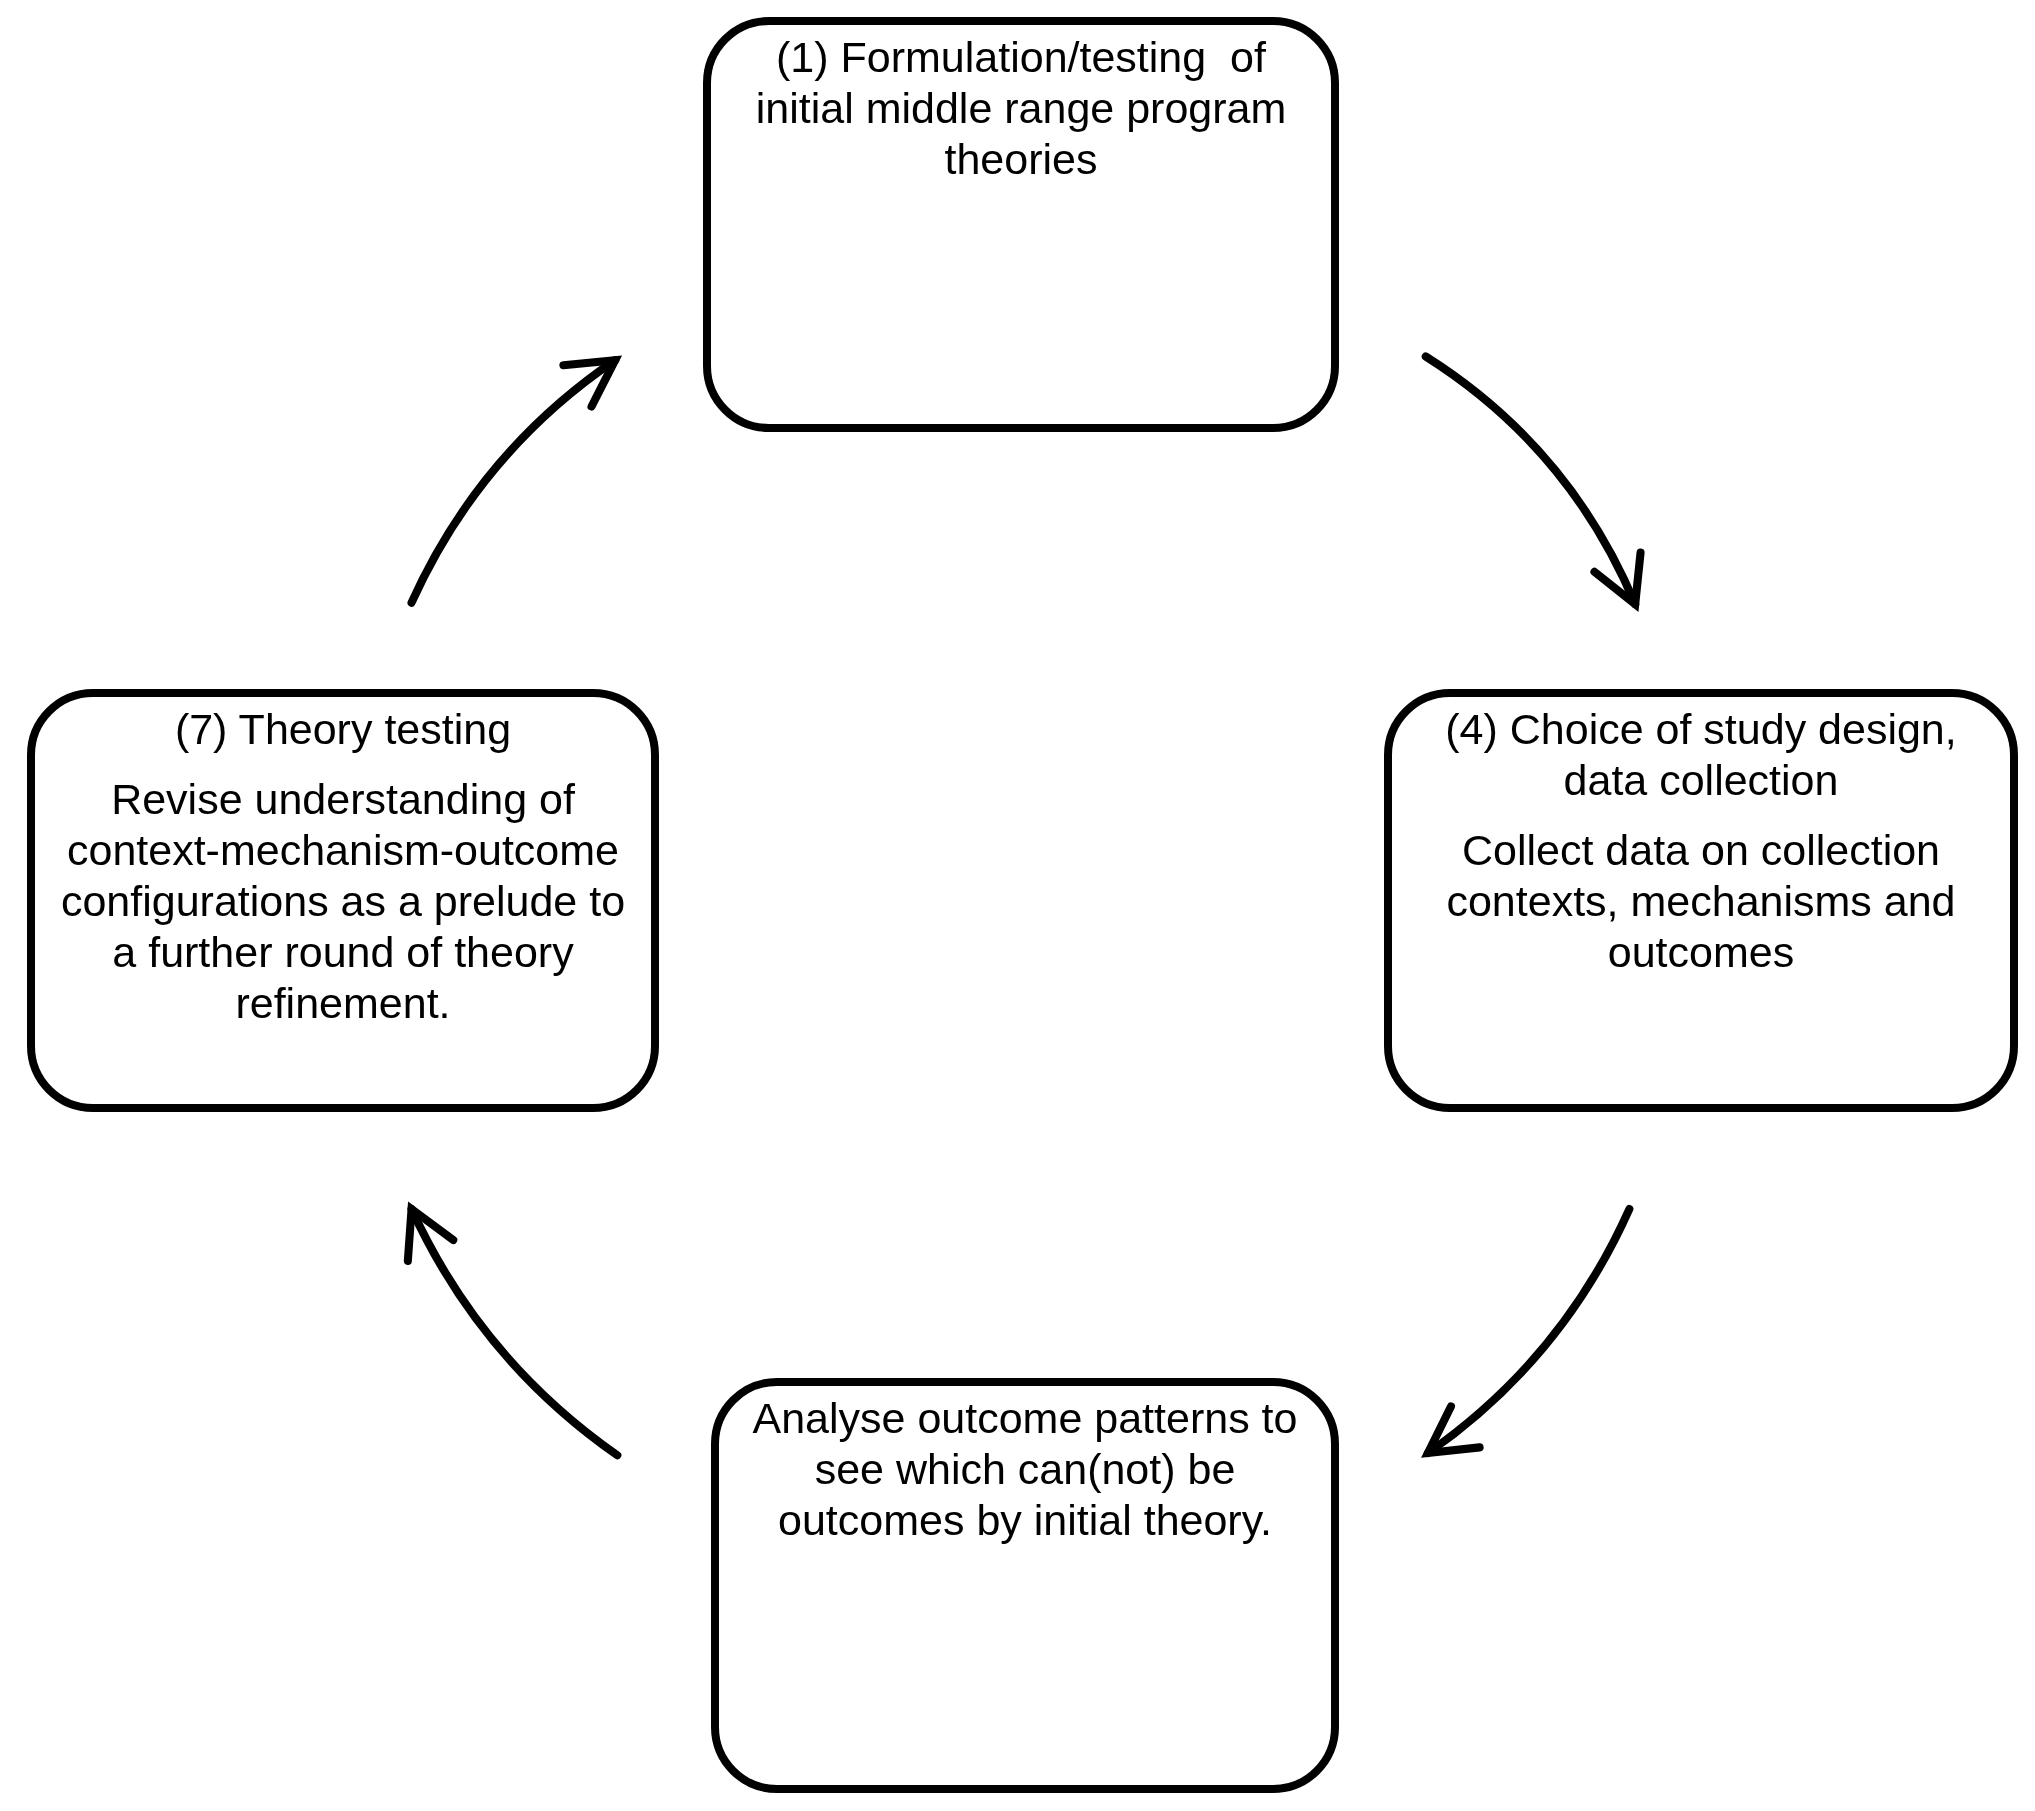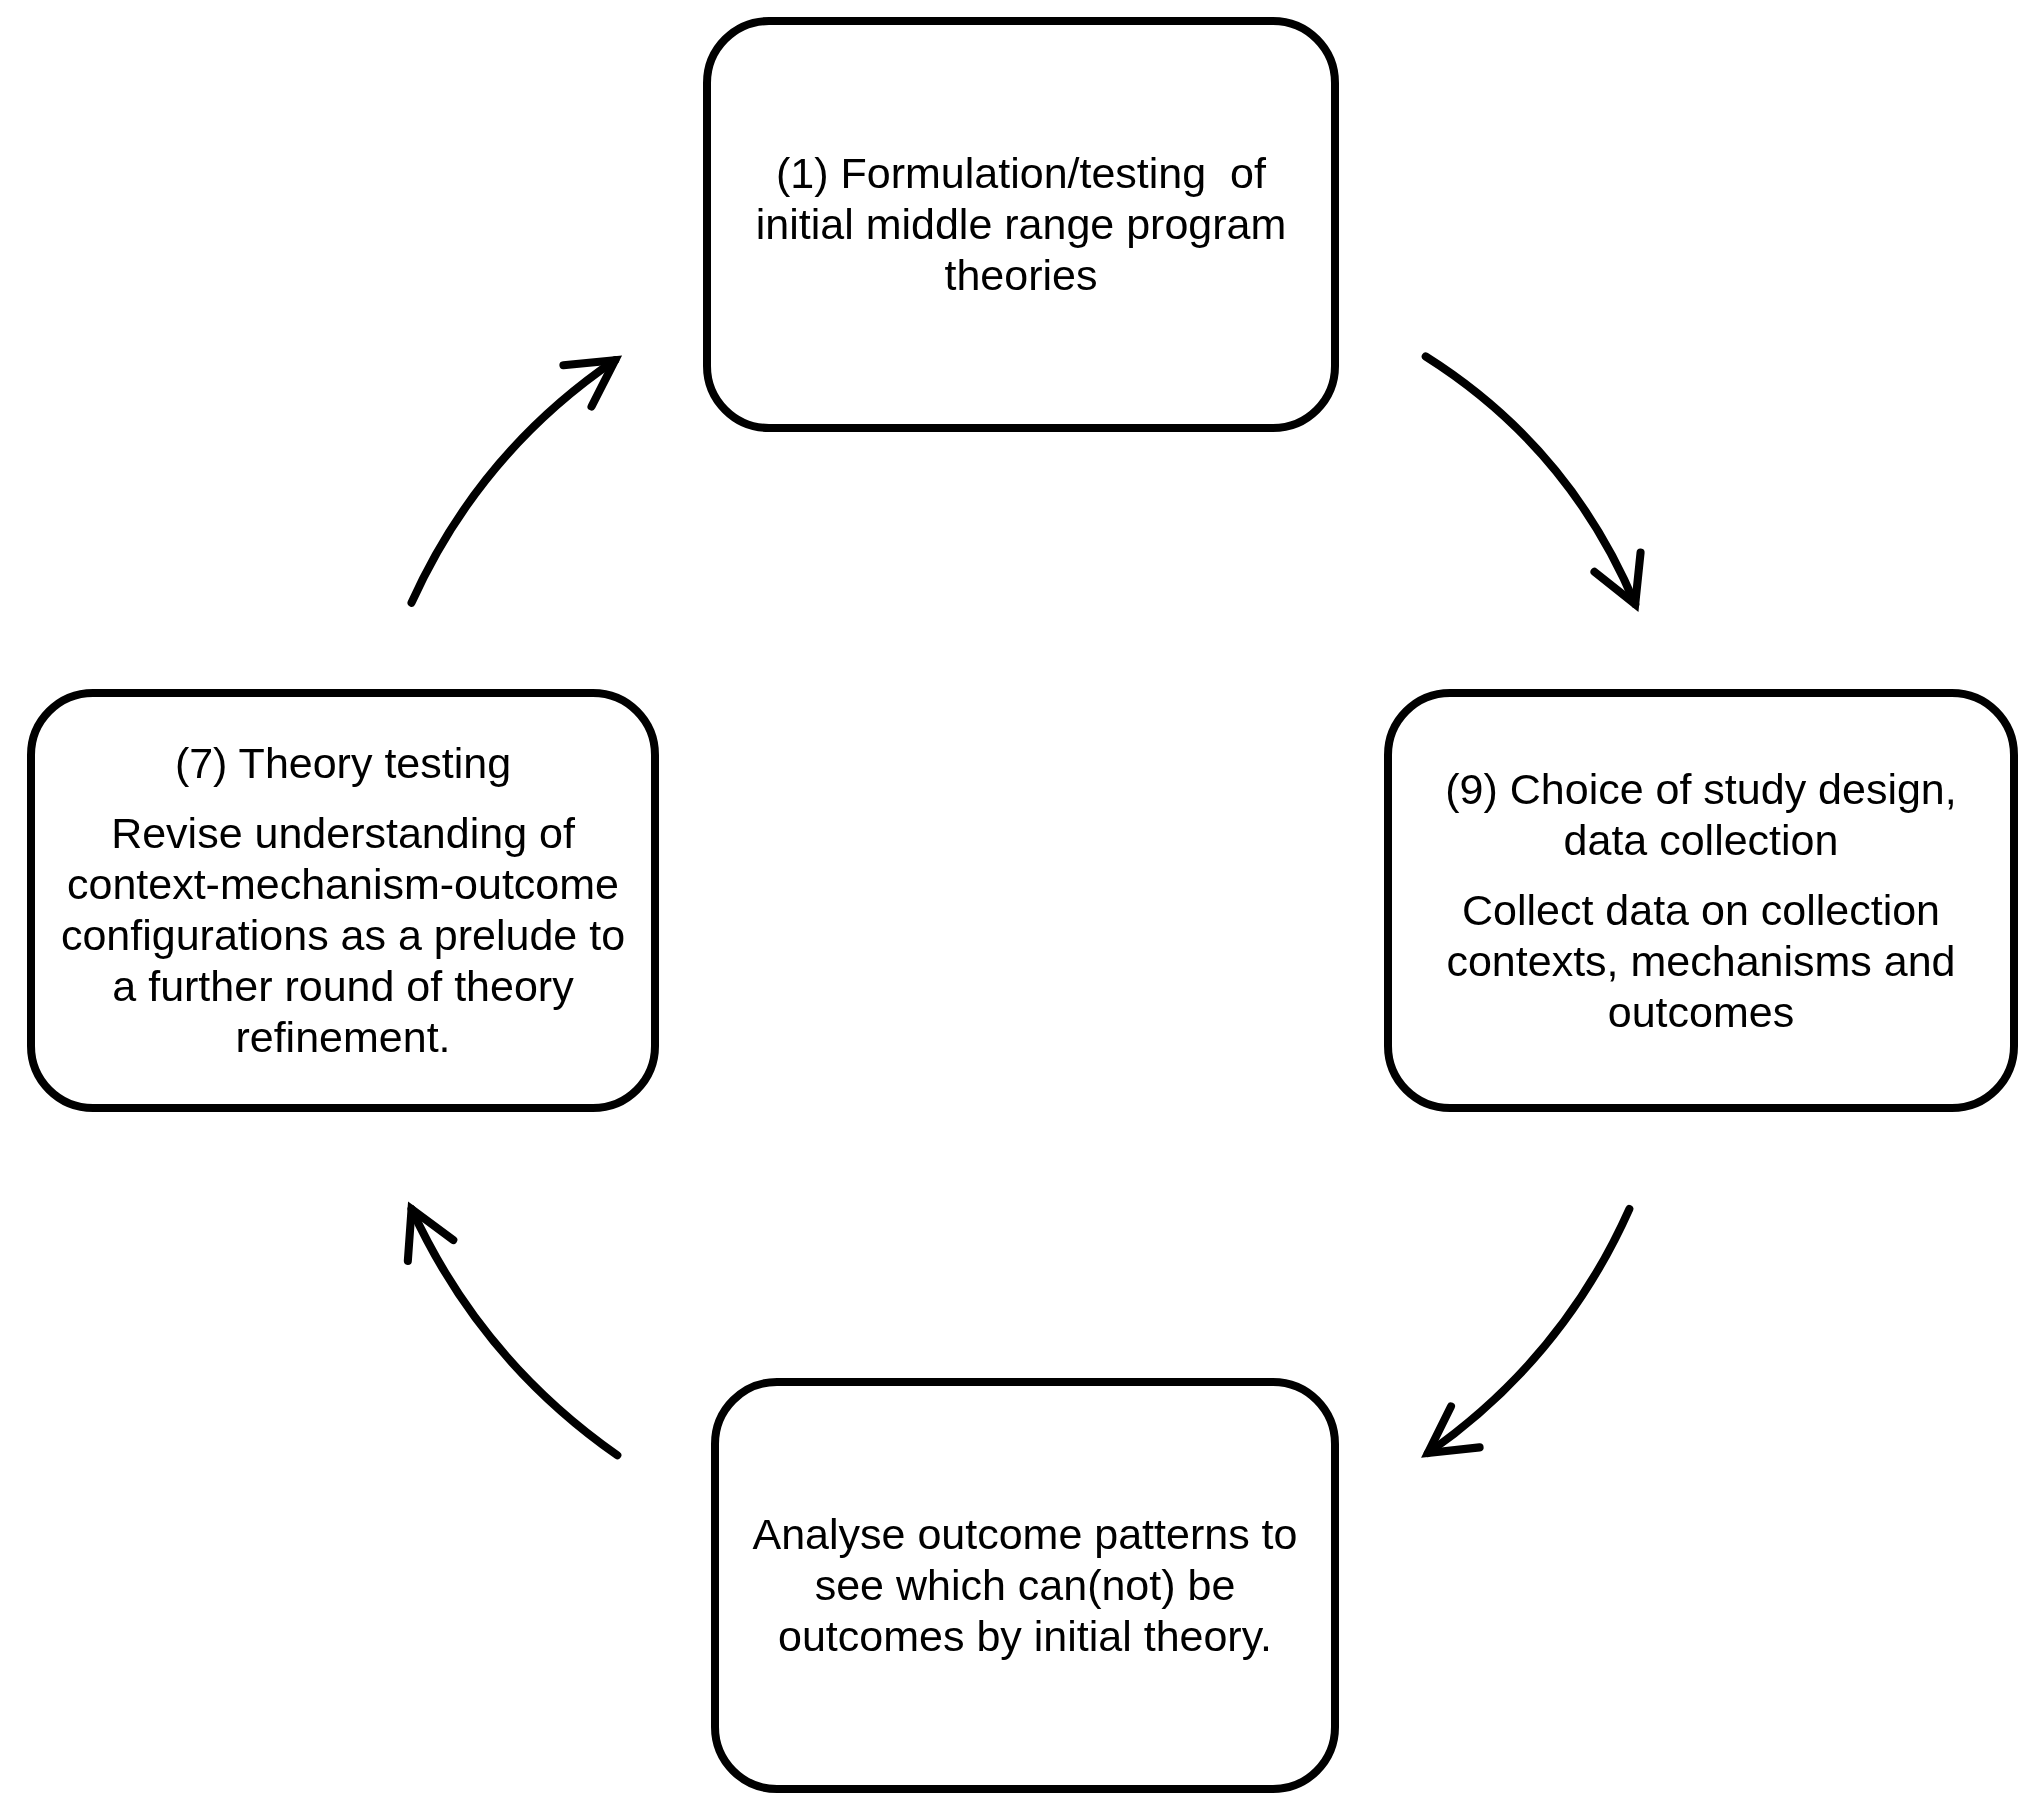--- a/index.html
+++ b/index.html
@@ -32,7 +32,7 @@
     display: flex;
     flex-direction: column;
     align-items: center;
-    justify-content: center;
+    justify-content: flex-start;
     text-align: center;
     font-size: 43px;
     line-height: 51px;

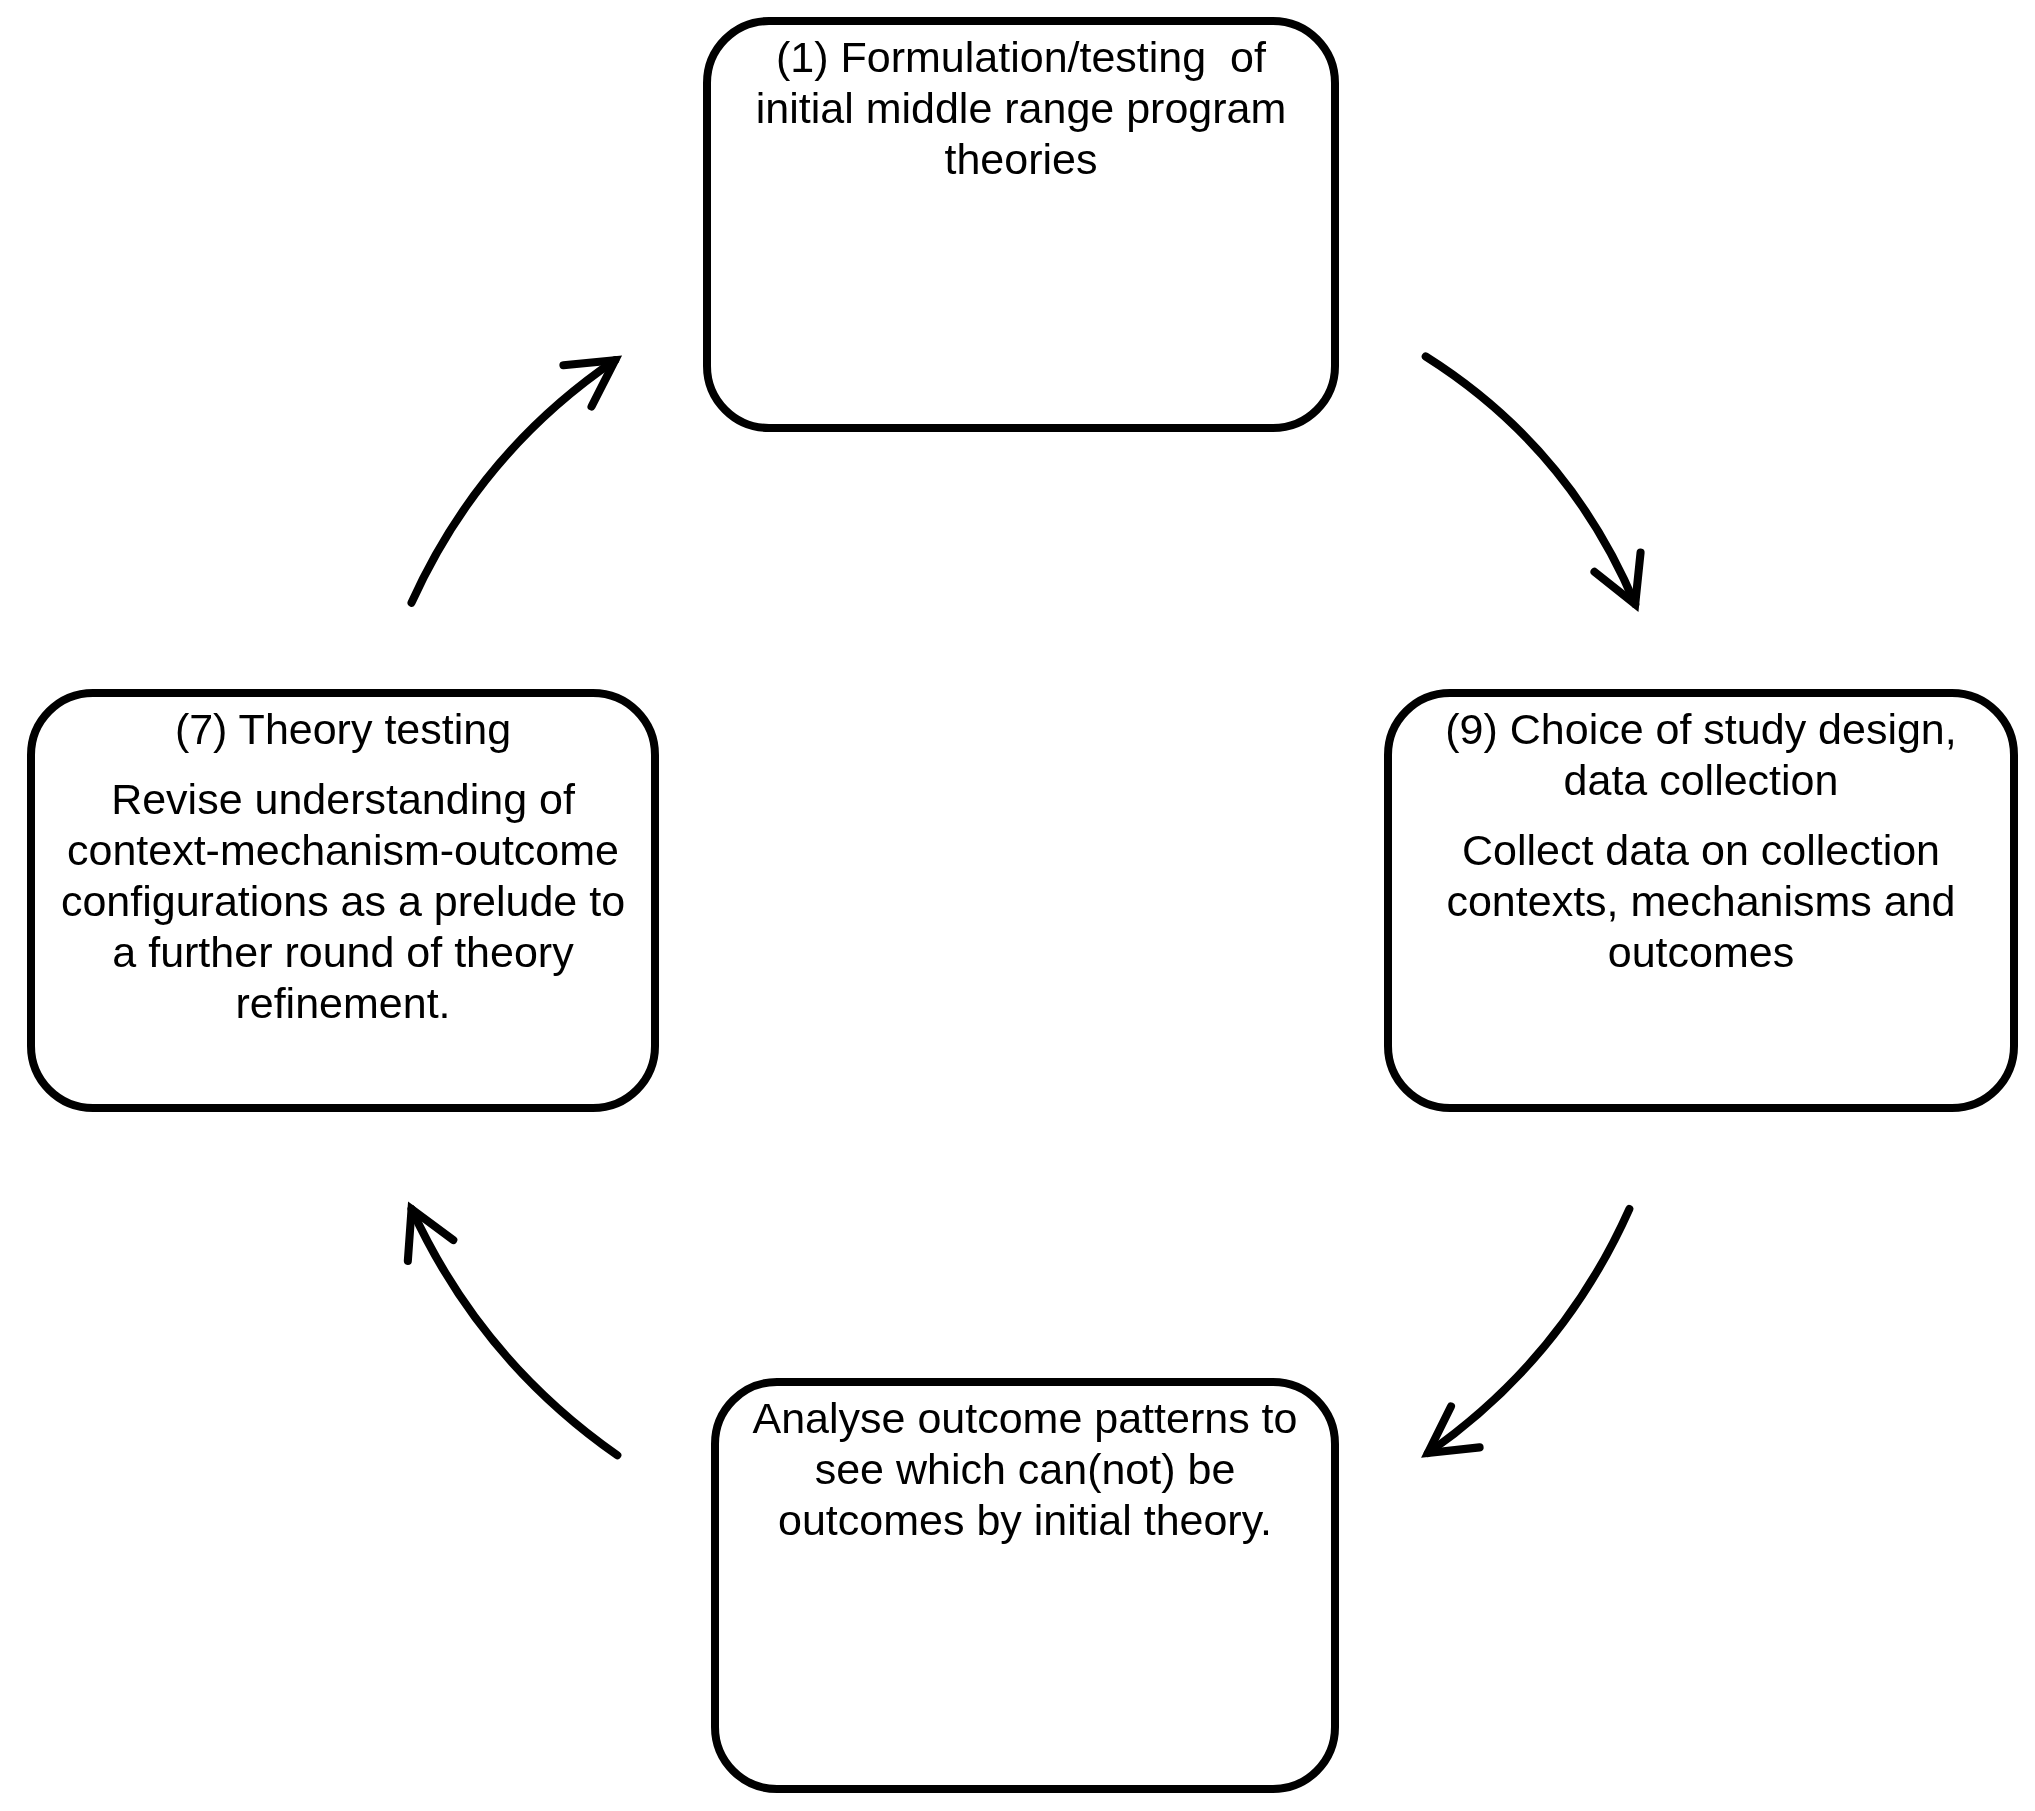--- a/index.html
+++ b/index.html
@@ -80,7 +80,7 @@
   </div>
 
   <div class="node node-2">
-    <p>(9) Choice of study design,
+    <p>(4) Choice of study design,
 data collection</p>
     <p>Collect data on collection
 contexts, mechanisms and

